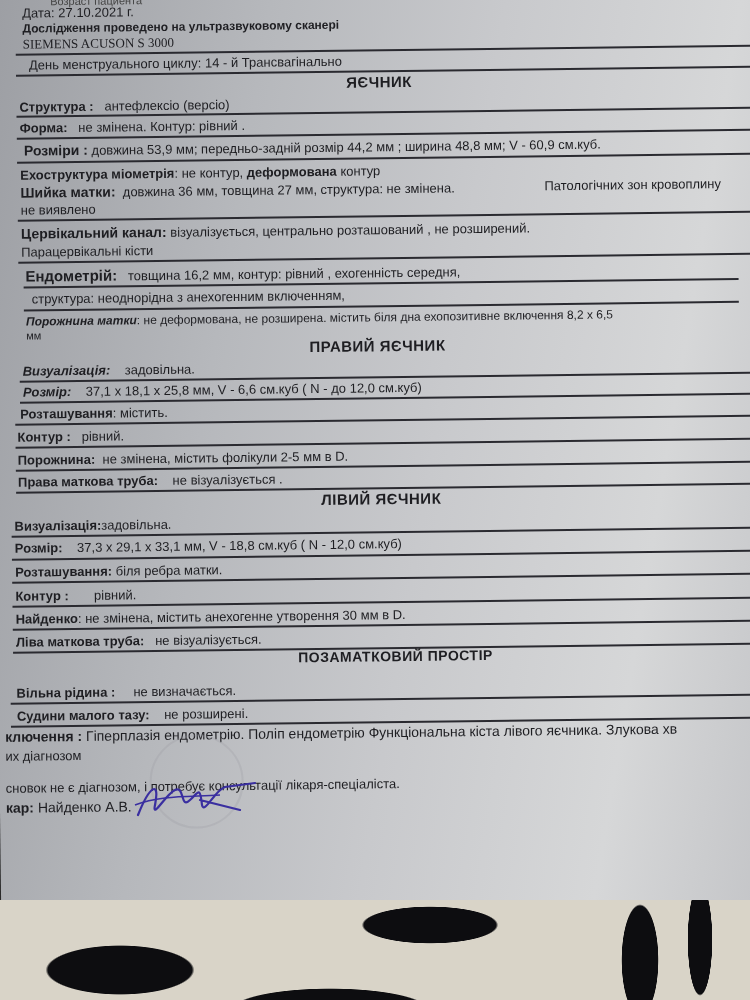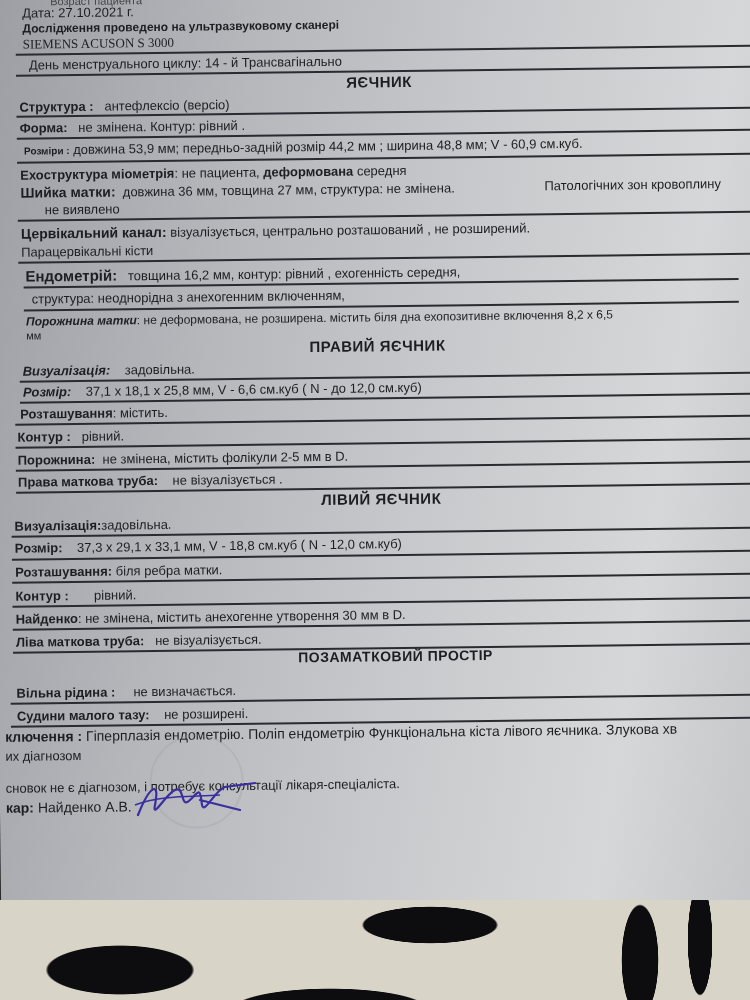--- a/index.html
+++ b/index.html
@@ -57,7 +57,7 @@
   <div class="rule" style="left:25px;top:124px;width:740px;"></div>
   <div class="line" style="left:28px;top:129px;"><span class="b">Форма:</span>&nbsp;&nbsp; <span>не змінена.   Контур:  рівний .</span></div>
   <div class="rule" style="left:25px;top:146px;width:740px;"></div>
-  <div class="line" style="left:32px;top:151px;"><span class="b" style="font-size:10px;text-align:center;">Розміри :</span> <span>довжина  53,9 мм;   передньо-задній розмір 44,2 мм ;   ширина 48,8  мм;    V -  60,9 см.куб.</span></div>
+  <div class="line" style="left:32px;top:151px;"><span class="b" style="font-size:14px;text-align:center;">Розміри :</span> <span>довжина  53,9 мм;   передньо-задній розмір 44,2 мм ;   ширина 48,8  мм;    V -  60,9 см.куб.</span></div>
   <div class="rule" style="left:25px;top:170px;width:740px;"></div>
 
   <div class="line" style="left:28px;top:176px;"><span class="b">Ехоструктура міометрія</span><span>: не пациента,</span> <span class="b">деформована</span> <span>середня</span></div>

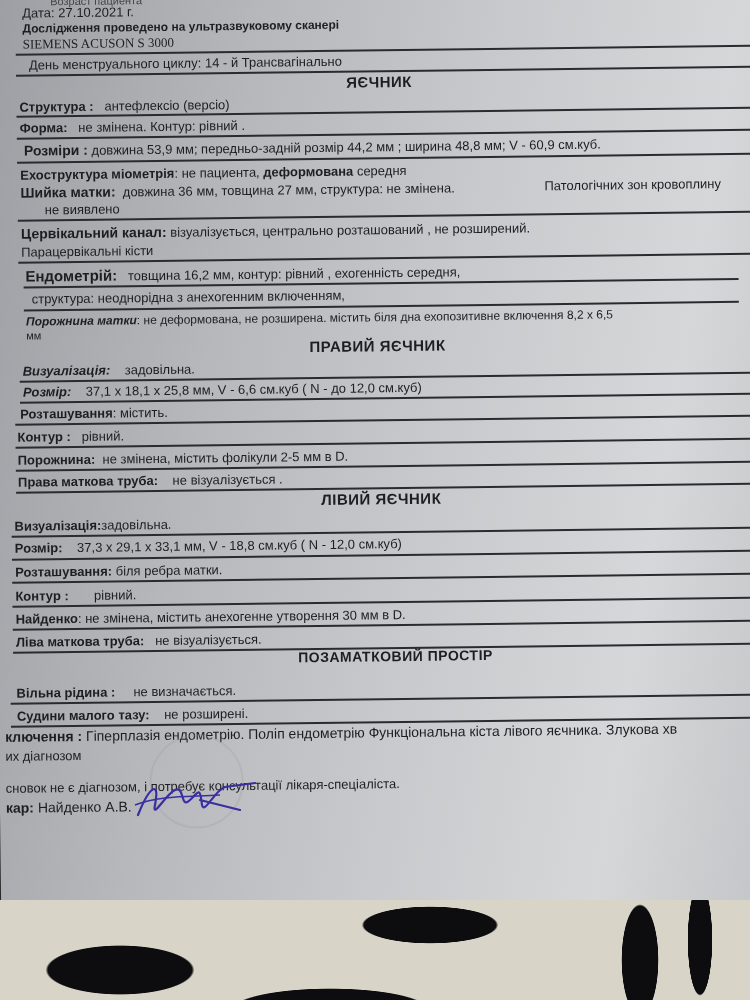--- a/index.html
+++ b/index.html
@@ -60,7 +60,7 @@
   <div class="line" style="left:32px;top:151px;"><span class="b" style="font-size:14px;text-align:center;">Розміри :</span> <span>довжина  53,9 мм;   передньо-задній розмір 44,2 мм ;   ширина 48,8  мм;    V -  60,9 см.куб.</span></div>
   <div class="rule" style="left:25px;top:170px;width:740px;"></div>
 
-  <div class="line" style="left:28px;top:176px;"><span class="b">Ехоструктура міометрія</span><span>: не пациента,</span> <span class="b">деформована</span> <span>середня</span></div>
+  <div class="line" style="left:28px;top:176px;"><span class="b">Ехоструктура міометрія</span><span>: не контур,</span> <span class="b">деформована</span> <span>середня</span></div>
   <div class="line" style="left:28px;top:193px;"><span class="b" style="font-size:14px;">Шийка матки:</span>&nbsp; <span>довжина 36 мм, товщина 27  мм, структура:  не змінена.</span></div>
   <div class="line" style="left:552px;top:193px;">Патологічних зон кровоплину</div>
   <div class="line" style="left:28px;top:211px;margin-left:24px;">не виявлено</div>

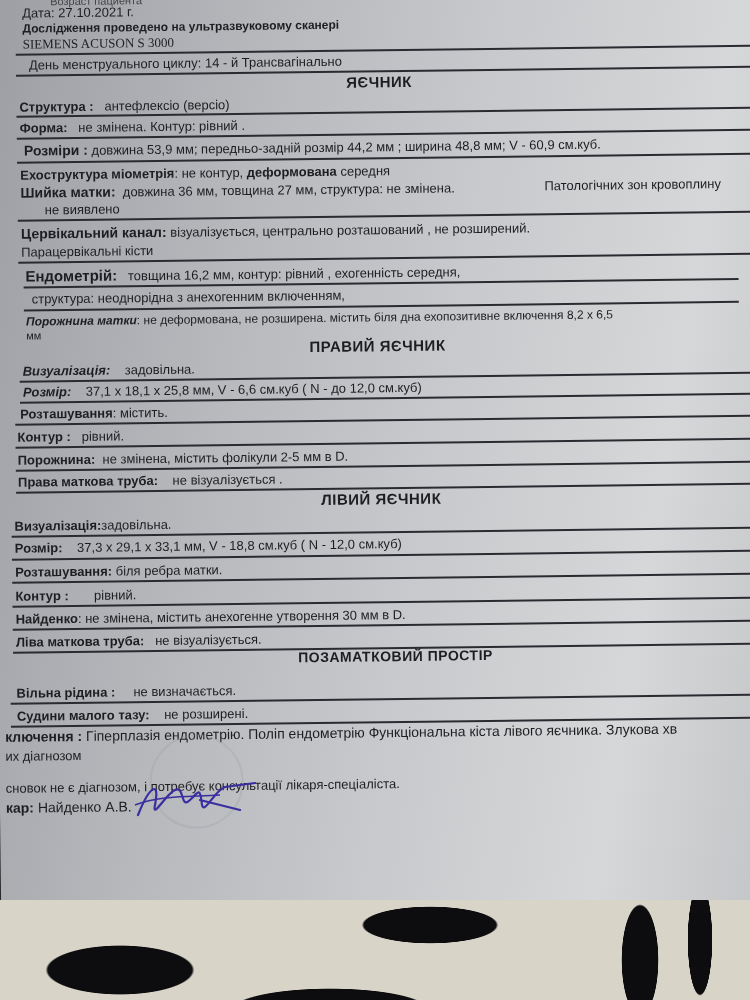--- a/index.html
+++ b/index.html
@@ -60,7 +60,7 @@
   <div class="line" style="left:32px;top:151px;"><span class="b" style="font-size:14px;text-align:center;">Розміри :</span> <span>довжина  53,9 мм;   передньо-задній розмір 44,2 мм ;   ширина 48,8  мм;    V -  60,9 см.куб.</span></div>
   <div class="rule" style="left:25px;top:170px;width:740px;"></div>
 
-  <div class="line" style="left:28px;top:176px;"><span class="b">Ехоструктура міометрія</span><span>: не контур,</span> <span class="b">деформована</span> <span>середня</span></div>
+  <div class="line" style="left:28px;top:176px;"><span class="b">Ехоструктура міометрія</span><span>: не контур,</span> <span class="b">деформована</span> <span>контур</span></div>
   <div class="line" style="left:28px;top:193px;"><span class="b" style="font-size:14px;">Шийка матки:</span>&nbsp; <span>довжина 36 мм, товщина 27  мм, структура:  не змінена.</span></div>
   <div class="line" style="left:552px;top:193px;">Патологічних зон кровоплину</div>
   <div class="line" style="left:28px;top:211px;margin-left:24px;">не виявлено</div>

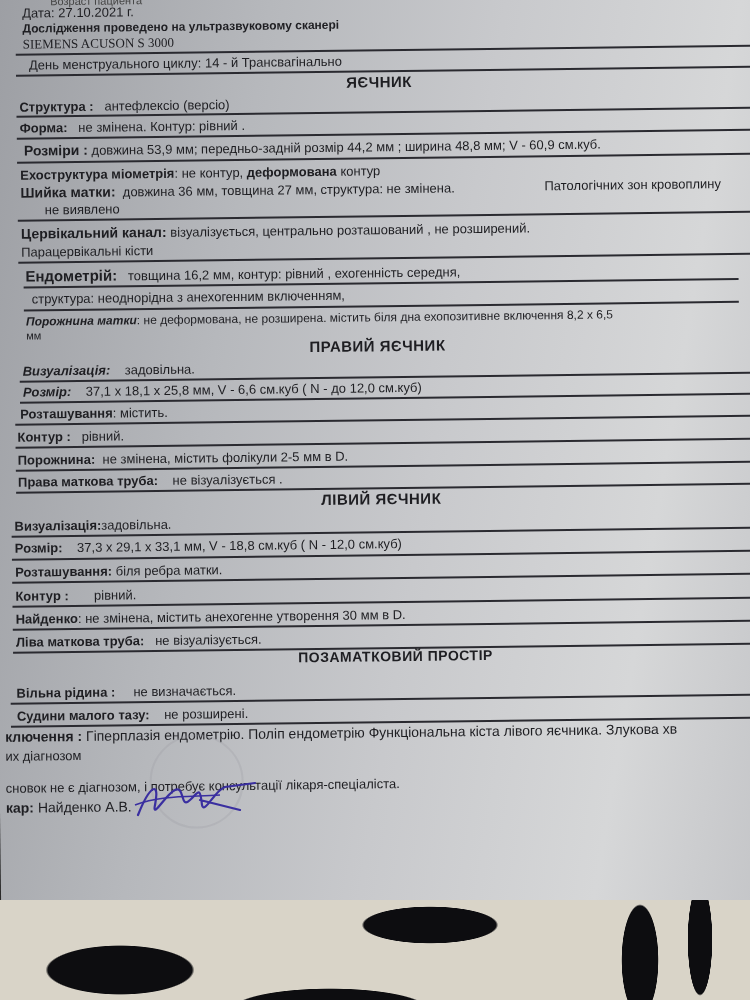--- a/index.html
+++ b/index.html
@@ -63,7 +63,7 @@
   <div class="line" style="left:28px;top:176px;"><span class="b">Ехоструктура міометрія</span><span>: не контур,</span> <span class="b">деформована</span> <span>контур</span></div>
   <div class="line" style="left:28px;top:193px;"><span class="b" style="font-size:14px;">Шийка матки:</span>&nbsp; <span>довжина 36 мм, товщина 27  мм, структура:  не змінена.</span></div>
   <div class="line" style="left:552px;top:193px;">Патологічних зон кровоплину</div>
-  <div class="line" style="left:28px;top:211px;margin-left:24px;">не виявлено</div>
+  <div class="line" style="left:28px;top:211px;">не виявлено</div>
   <div class="rule" style="left:25px;top:228px;width:740px;"></div>
   <div class="line" style="left:28px;top:234px;"><span class="b" style="font-size:14px;">Цервікальний канал:</span> <span>візуалізується,  центрально розташований , не розширений.</span></div>
   <div class="line" style="left:28px;top:253px;">Парацервікальні кісти</div>

